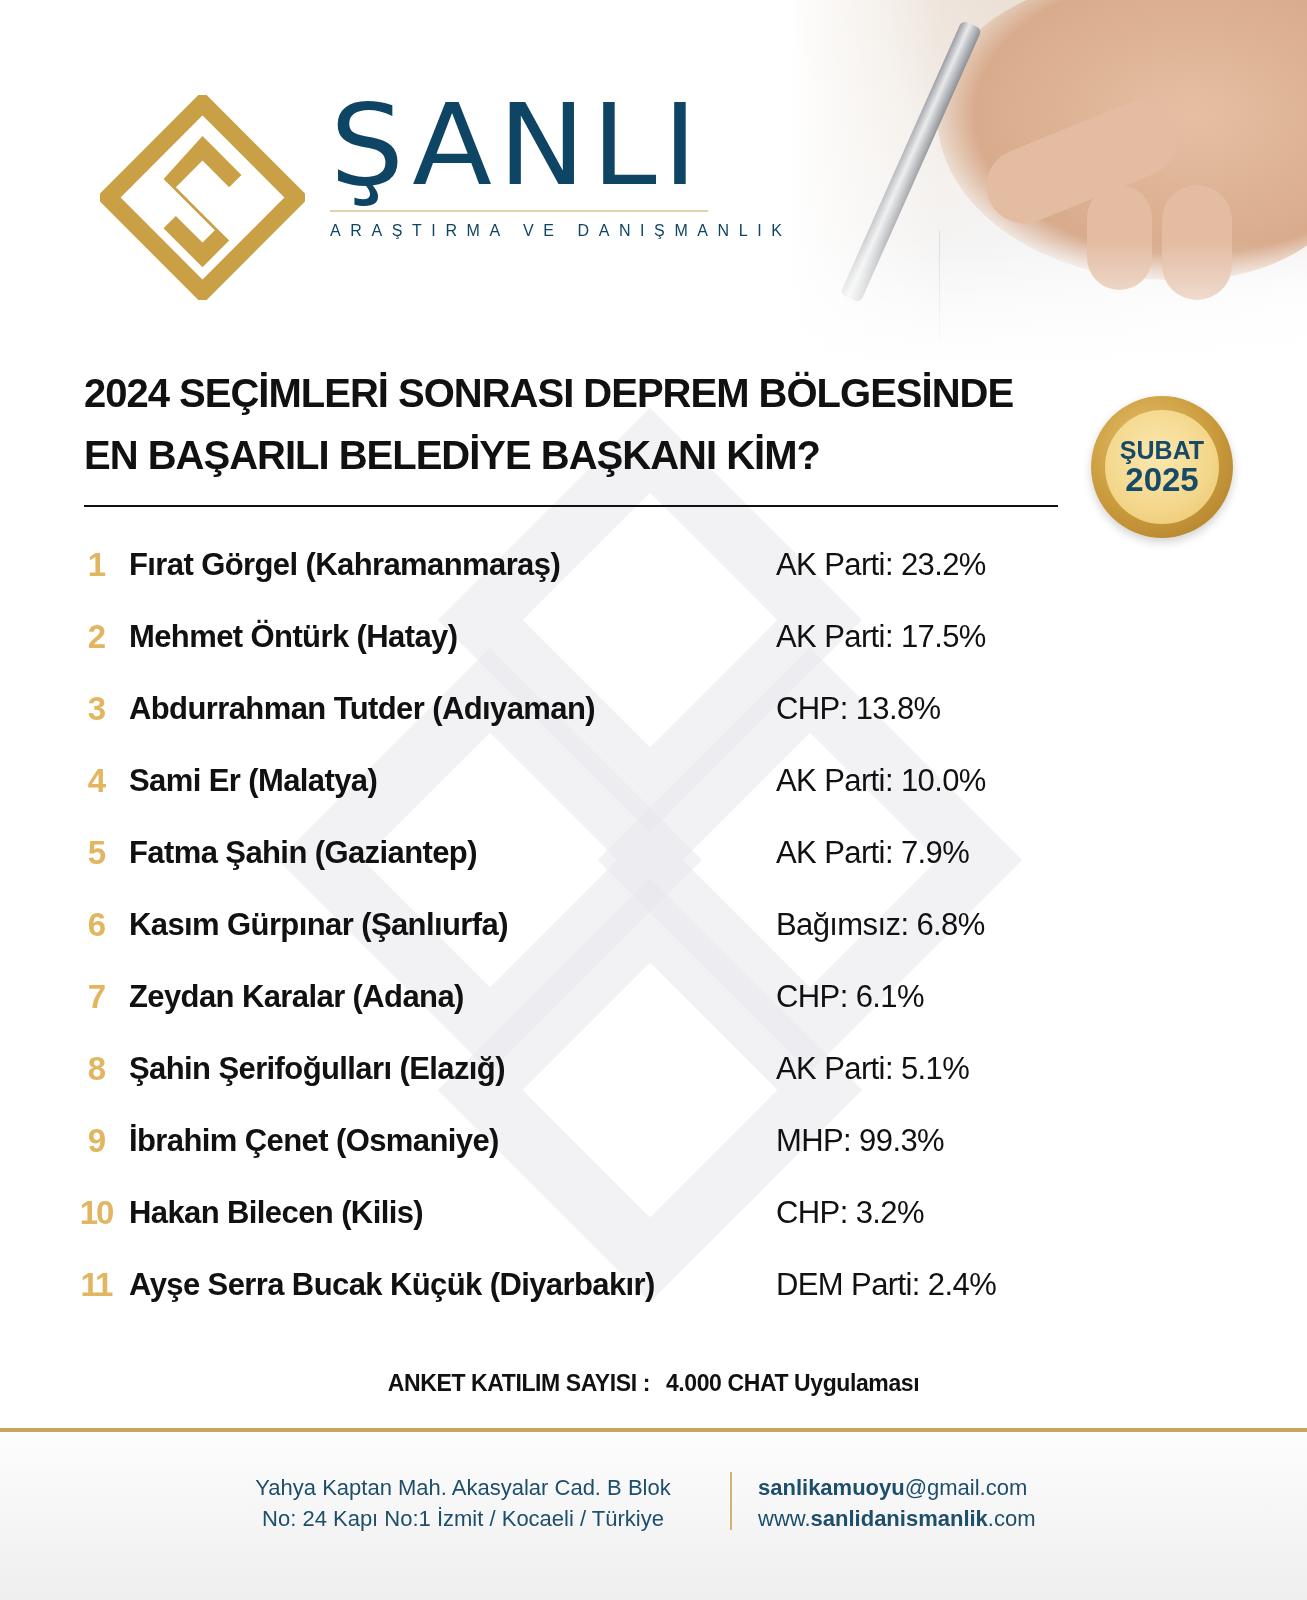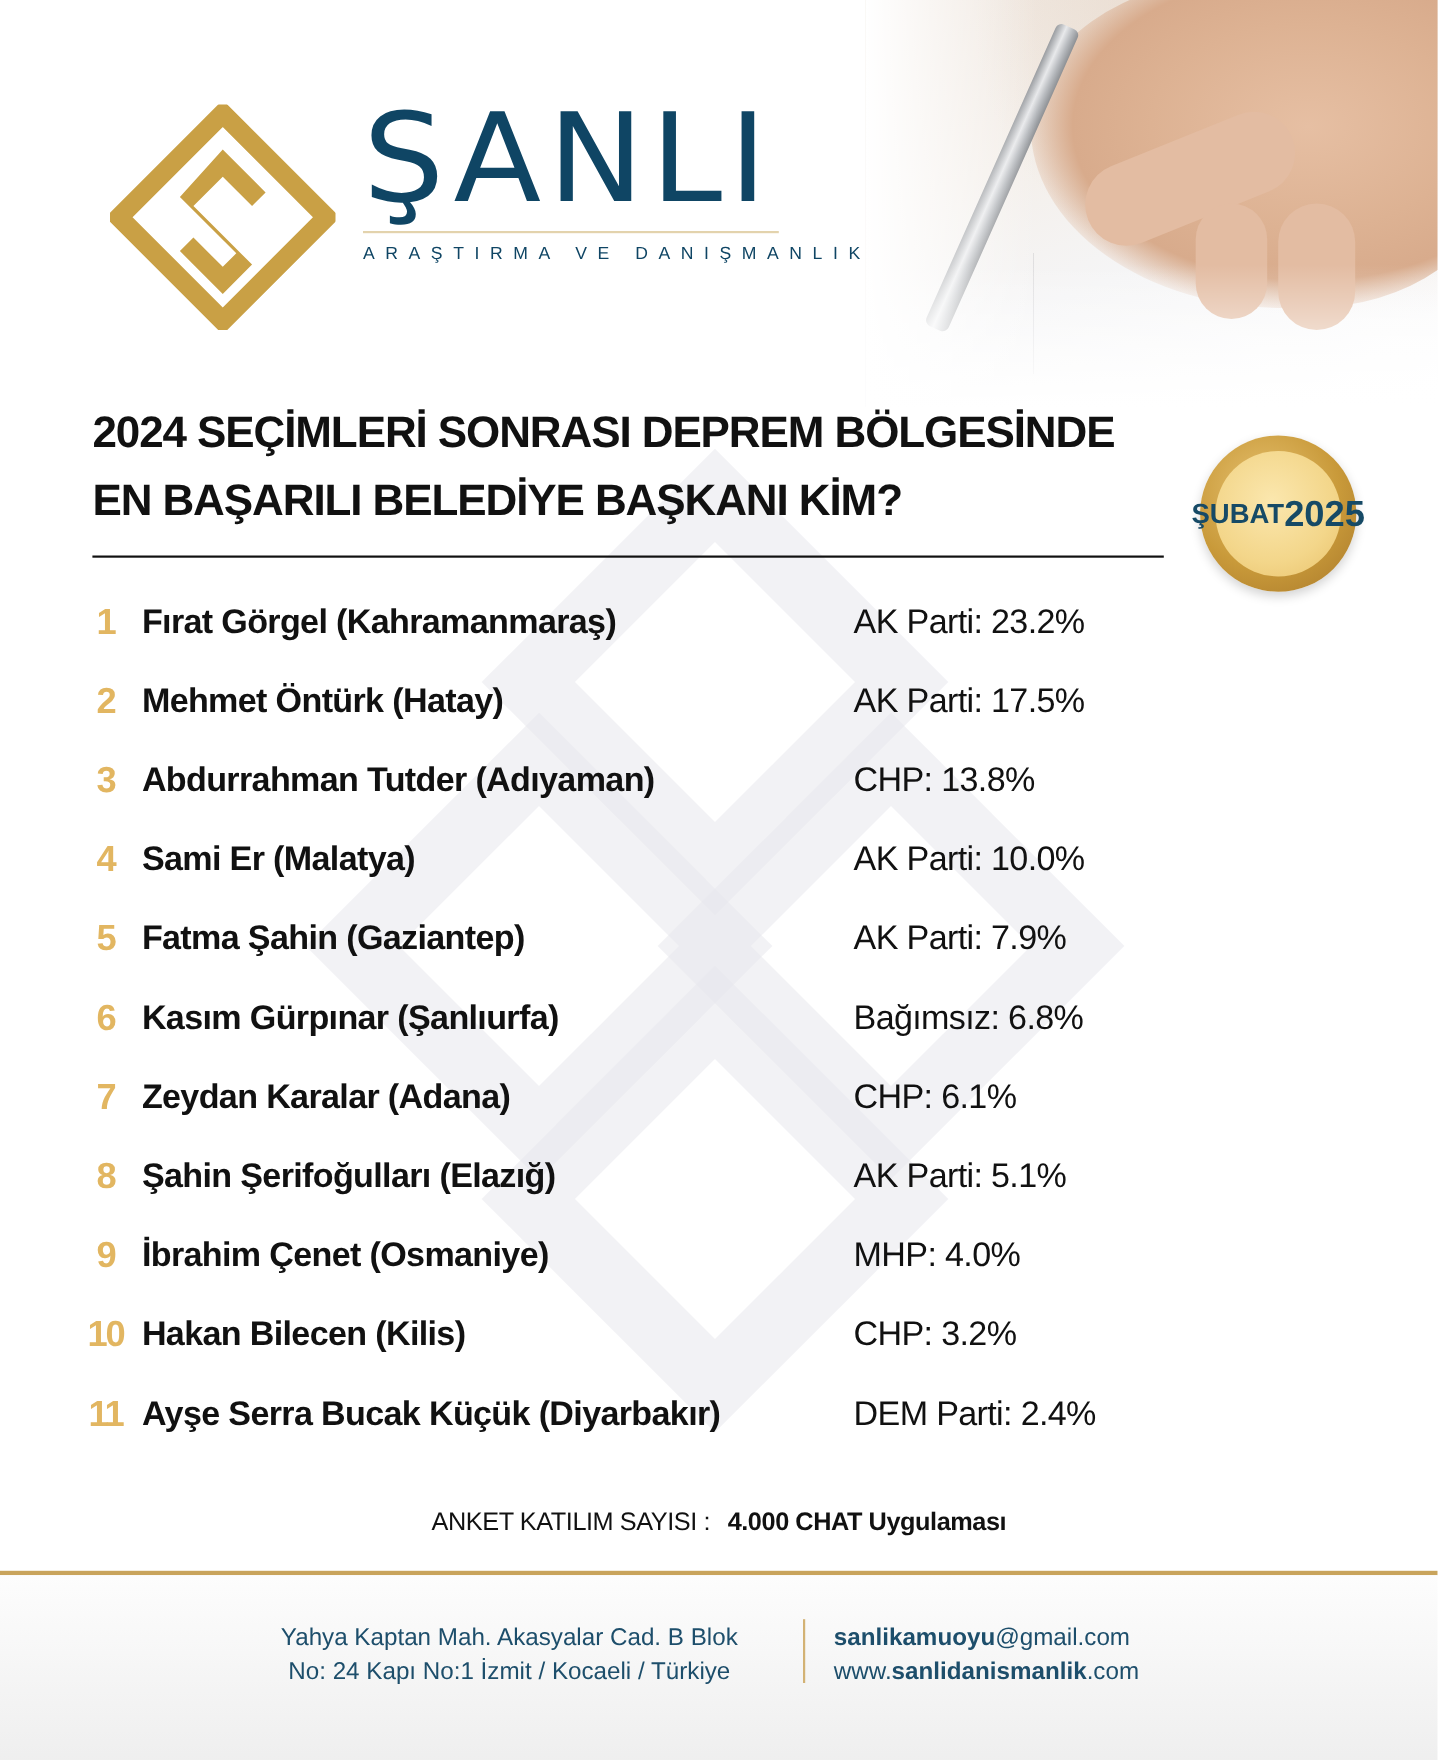--- a/index.html
+++ b/index.html
@@ -82,7 +82,7 @@
   .badge-inner {
     position: absolute; left: 14px; top: 14px; width: 114px; height: 114px; border-radius: 50%;
     background: radial-gradient(circle at 45% 40%, #fbe7ae 0%, #f3d68a 60%, #e8c16a 100%);
-    display: flex; flex-direction: row; align-items: center; justify-content: center;
+    display: flex; flex-direction: column; align-items: center; justify-content: center;
     color: #164a66; font-weight: 700;
   }
   .badge-month { font-size: 25px; line-height: 26px; }

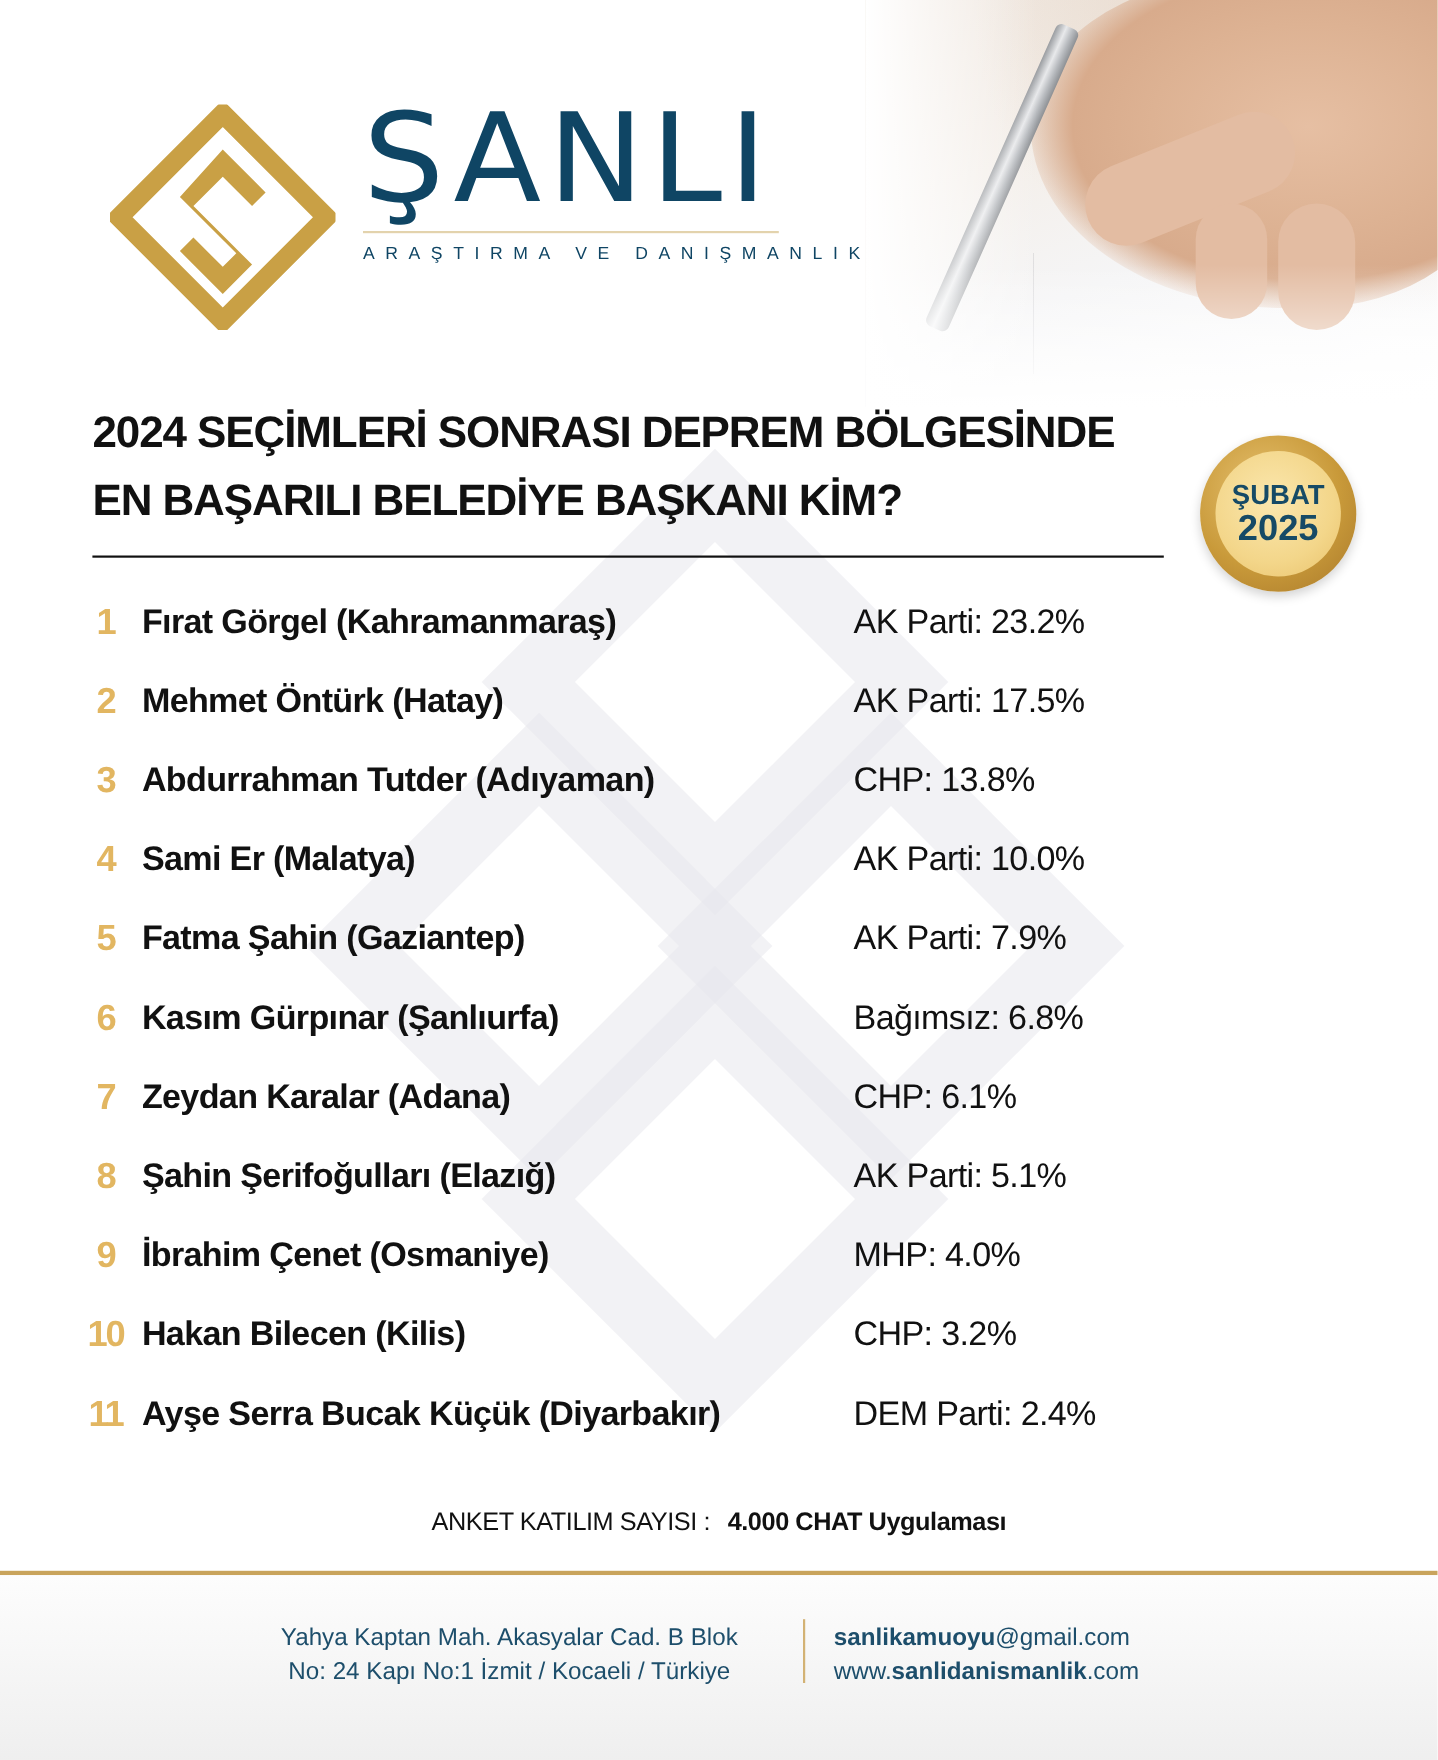--- a/index.html
+++ b/index.html
@@ -220,7 +220,7 @@
   <div class="row" style="top:576px">
     <span class="rank">9</span>
     <span class="name">İbrahim Çenet (Osmaniye)</span>
-    <span class="result">MHP: 4.0%</span>
+    <span class="result">MHP: 99.3%</span>
   </div>
   <div class="row" style="top:648px">
     <span class="rank">10</span>

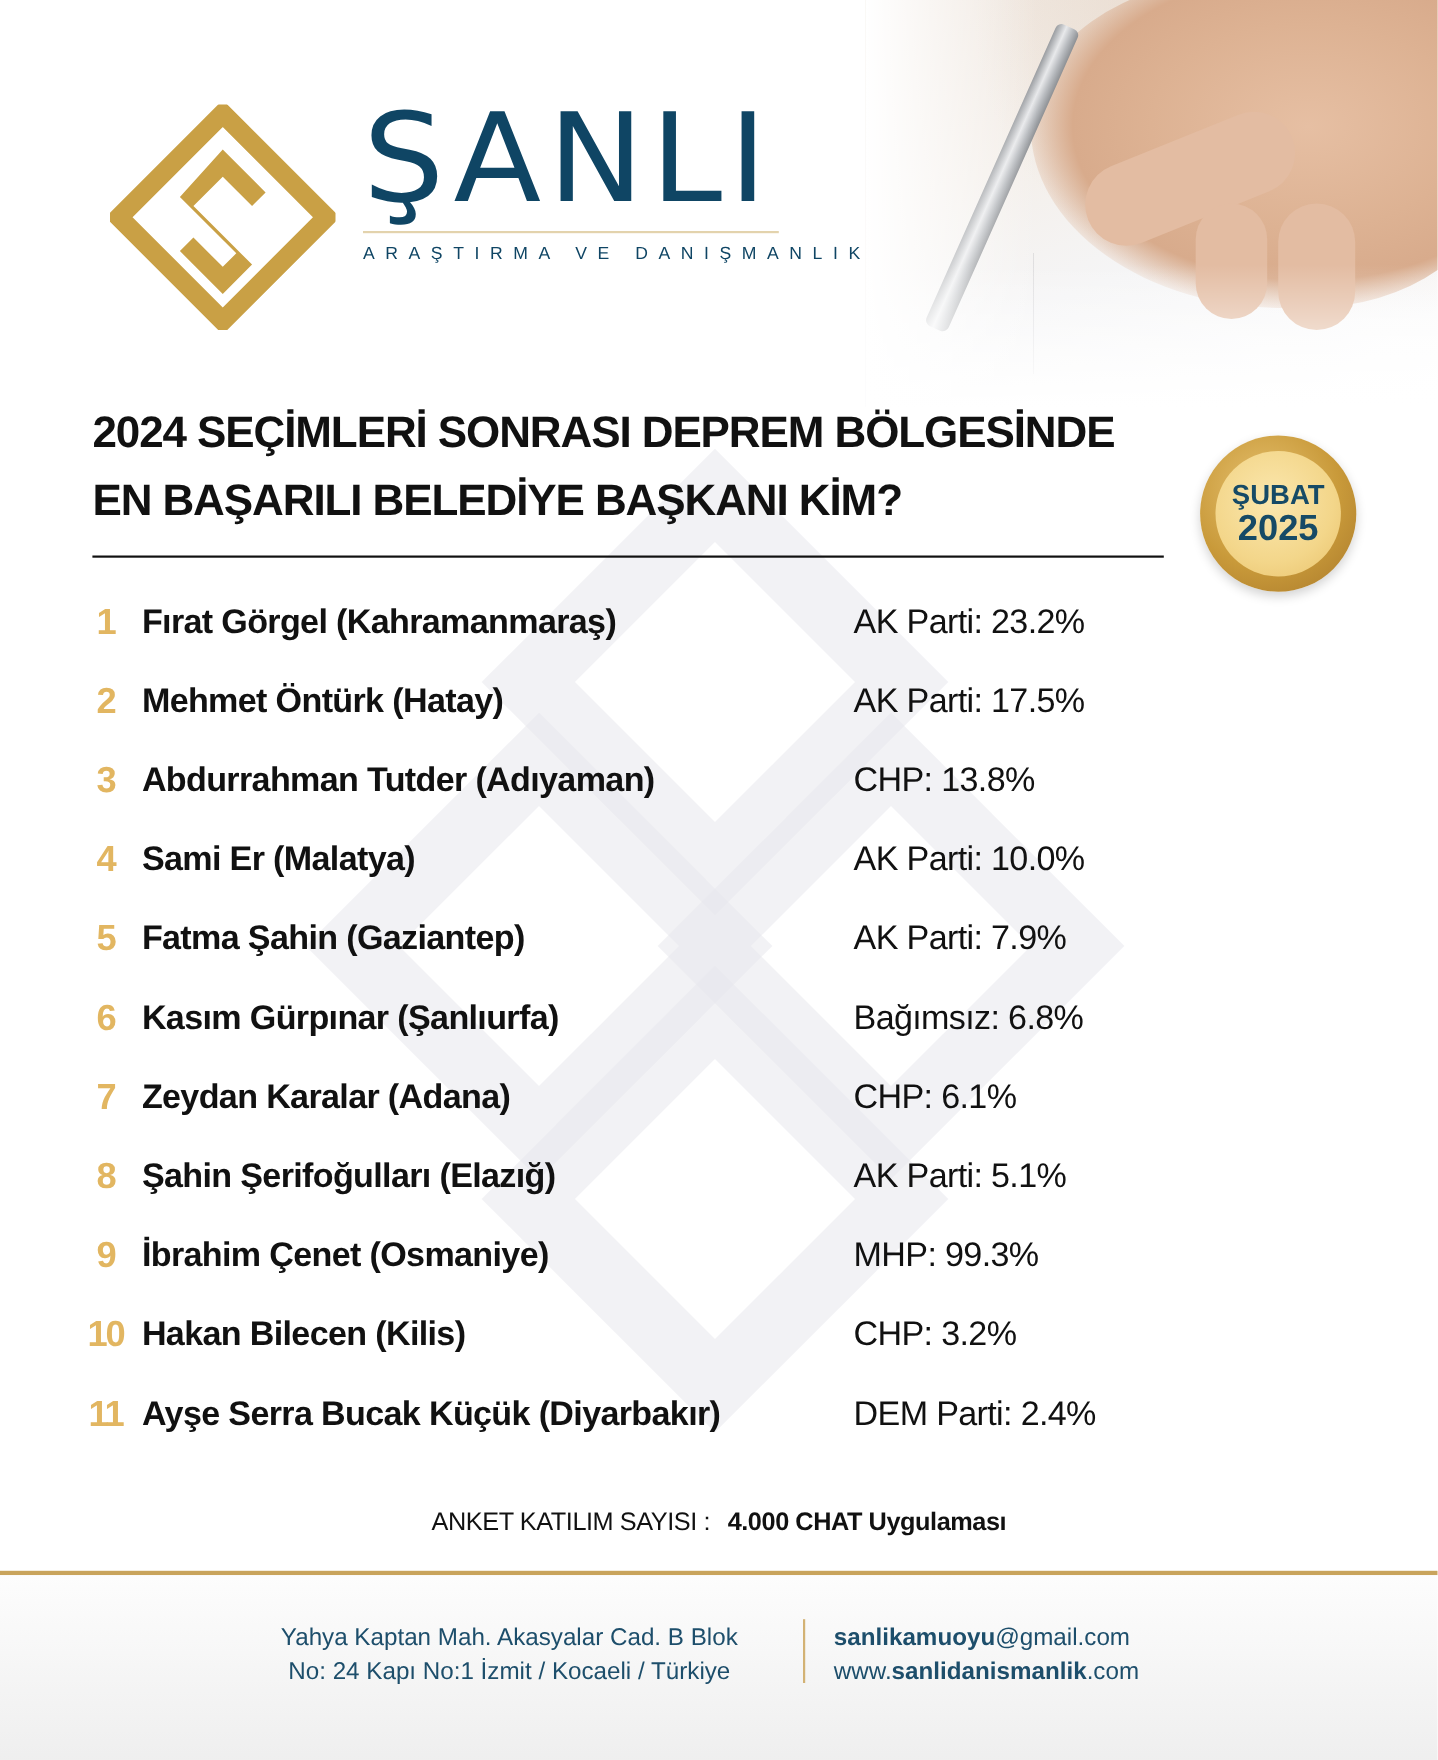--- a/index.html
+++ b/index.html
@@ -110,7 +110,7 @@
     position: absolute; left: 0; width: 1307px; top: 1370px; text-align: center;
     font-size: 23px; color: #111; letter-spacing: -0.4px;
   }
-  .survey .lbl { font-weight: 400; }
+  .survey .lbl { font-weight: 700; }
   .survey .val { font-weight: 700; margin-left: 10px; }
 
   

